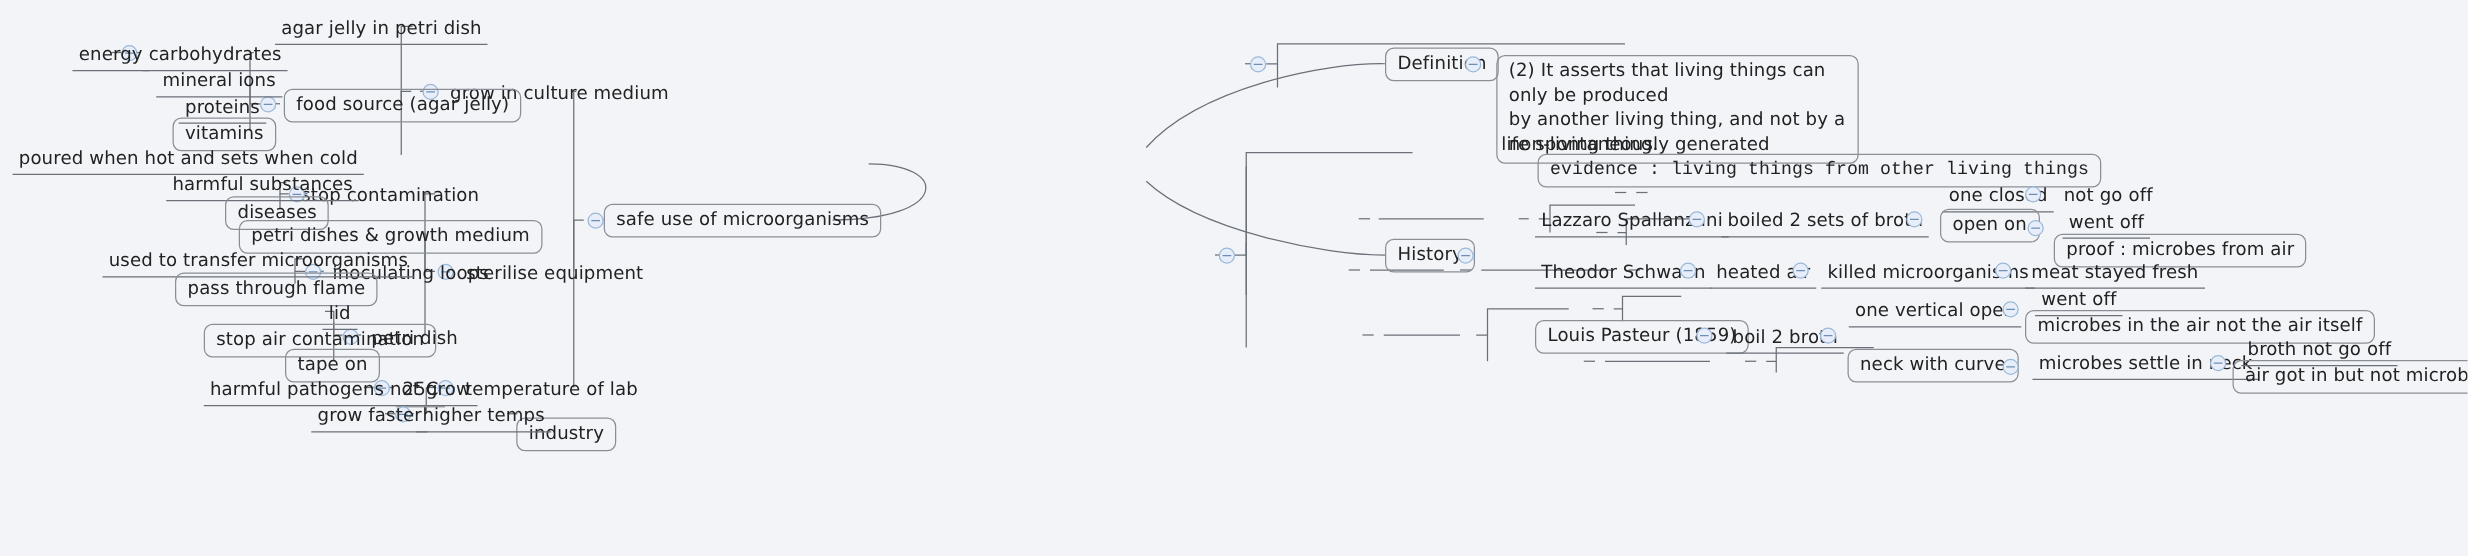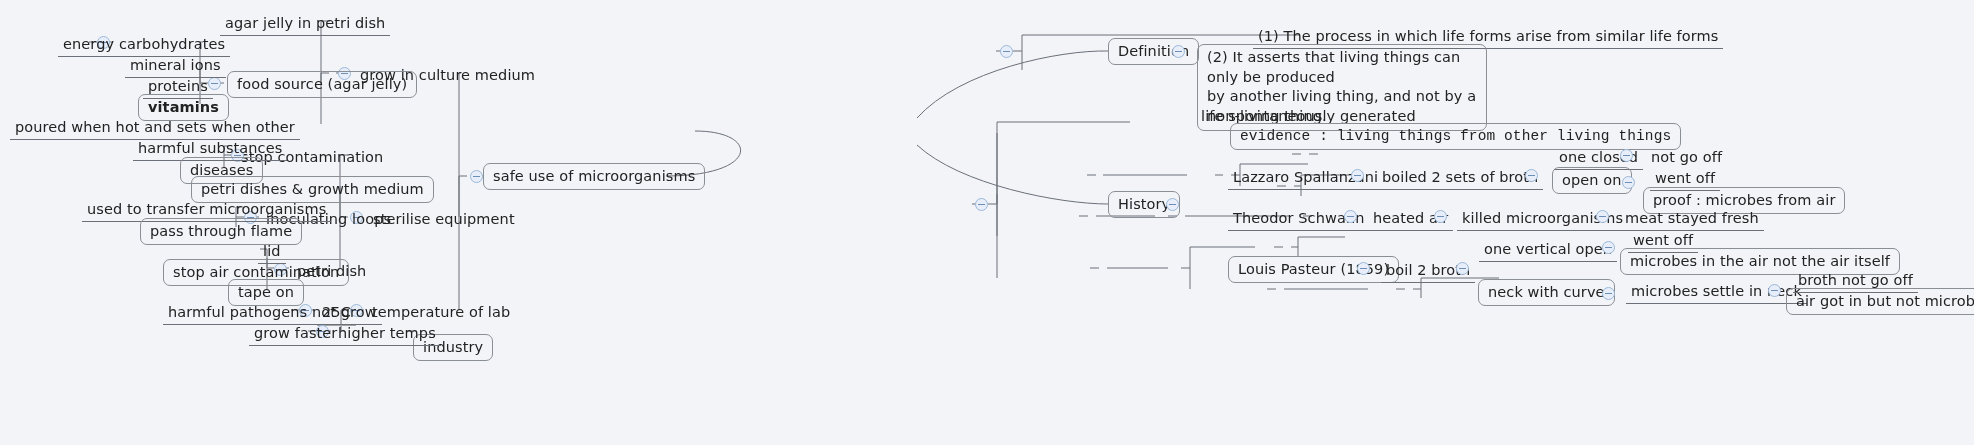--- a/index.html
+++ b/index.html
@@ -195,7 +195,6 @@
   <div class="toggle" style="left:1000px; top:45px;"></div>
   <div class="toggle" style="left:1172px; top:45px;"></div>
 
-  <div class="node t" style="left:1253px; top:25px; border-bottom:1px solid #6b7078;">(1) The process in which life forms arise from similar life forms</div>
 
   <div class="node boxed multiline" style="left:1197px; top:44px; width:270px;">
     <div>(2) It asserts that living things can only be produced</div>

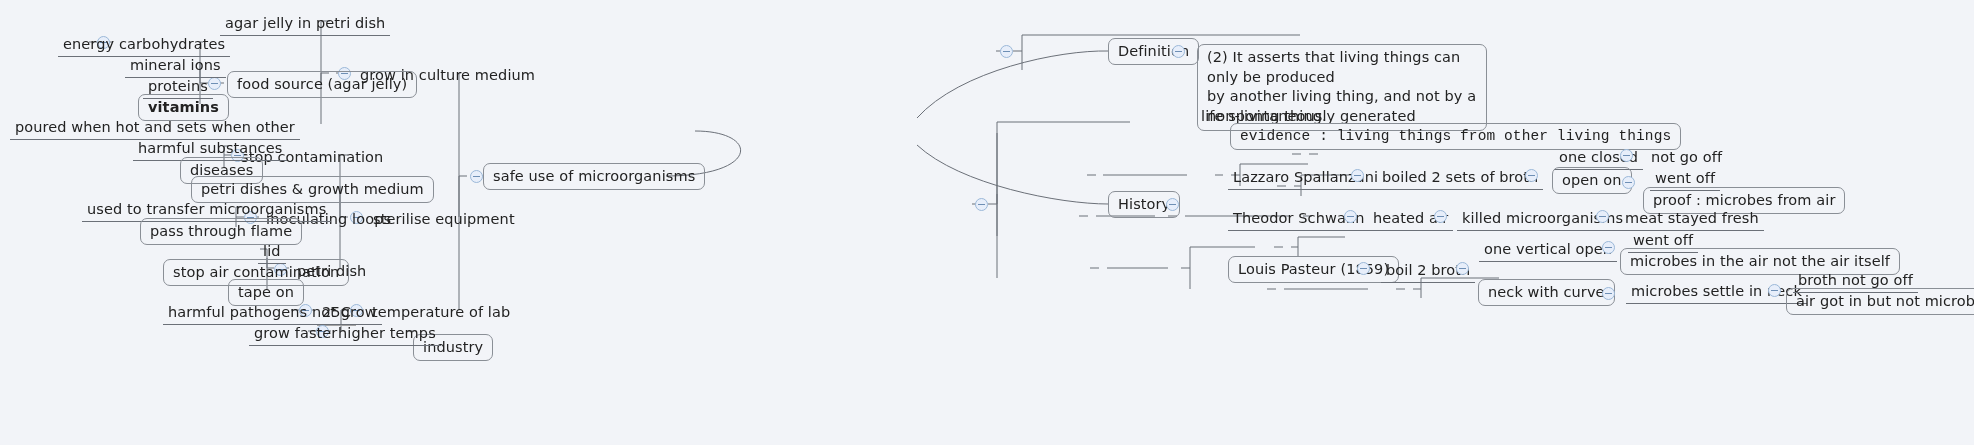--- a/index.html
+++ b/index.html
@@ -266,7 +266,7 @@
 
   <div class="node t" style="left:125px; top:54px; border-bottom:1px solid #6b7078;text-align:center;">mineral ions</div>
   <div class="node t" style="left:143px; top:75px; border-bottom:1px solid #6b7078;">proteins</div>
-  <div class="node boxed" style="left:138px; top:94px;font-weight:bold;">vitamins</div>
+  <div class="node boxed" style="left:138px; top:94px;">vitamins</div>
 
   <div class="node t" style="left:10px; top:116px; border-bottom:1px solid #6b7078;">poured when hot and sets when other</div>
 

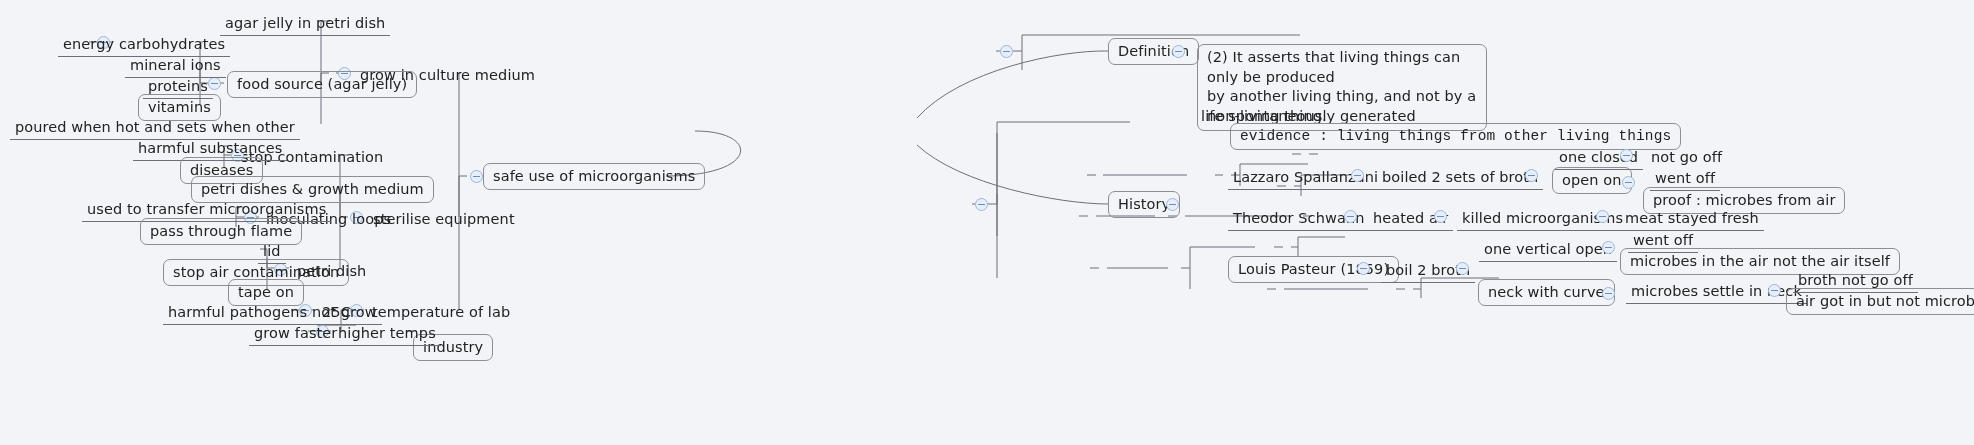--- a/index.html
+++ b/index.html
@@ -268,7 +268,7 @@
   <div class="node t" style="left:143px; top:75px; border-bottom:1px solid #6b7078;">proteins</div>
   <div class="node boxed" style="left:138px; top:94px;">vitamins</div>
 
-  <div class="node t" style="left:10px; top:116px; border-bottom:1px solid #6b7078;">poured when hot and sets when other</div>
+  <div class="node t" style="left:10px; top:116px; border-bottom:1px solid #6b7078;">poured when hot and sets when cold</div>
 
   <div class="node t" style="left:368px; top:208px;">sterilise equipment</div>
   <div class="toggle" style="left:350px; top:211px;"></div>

